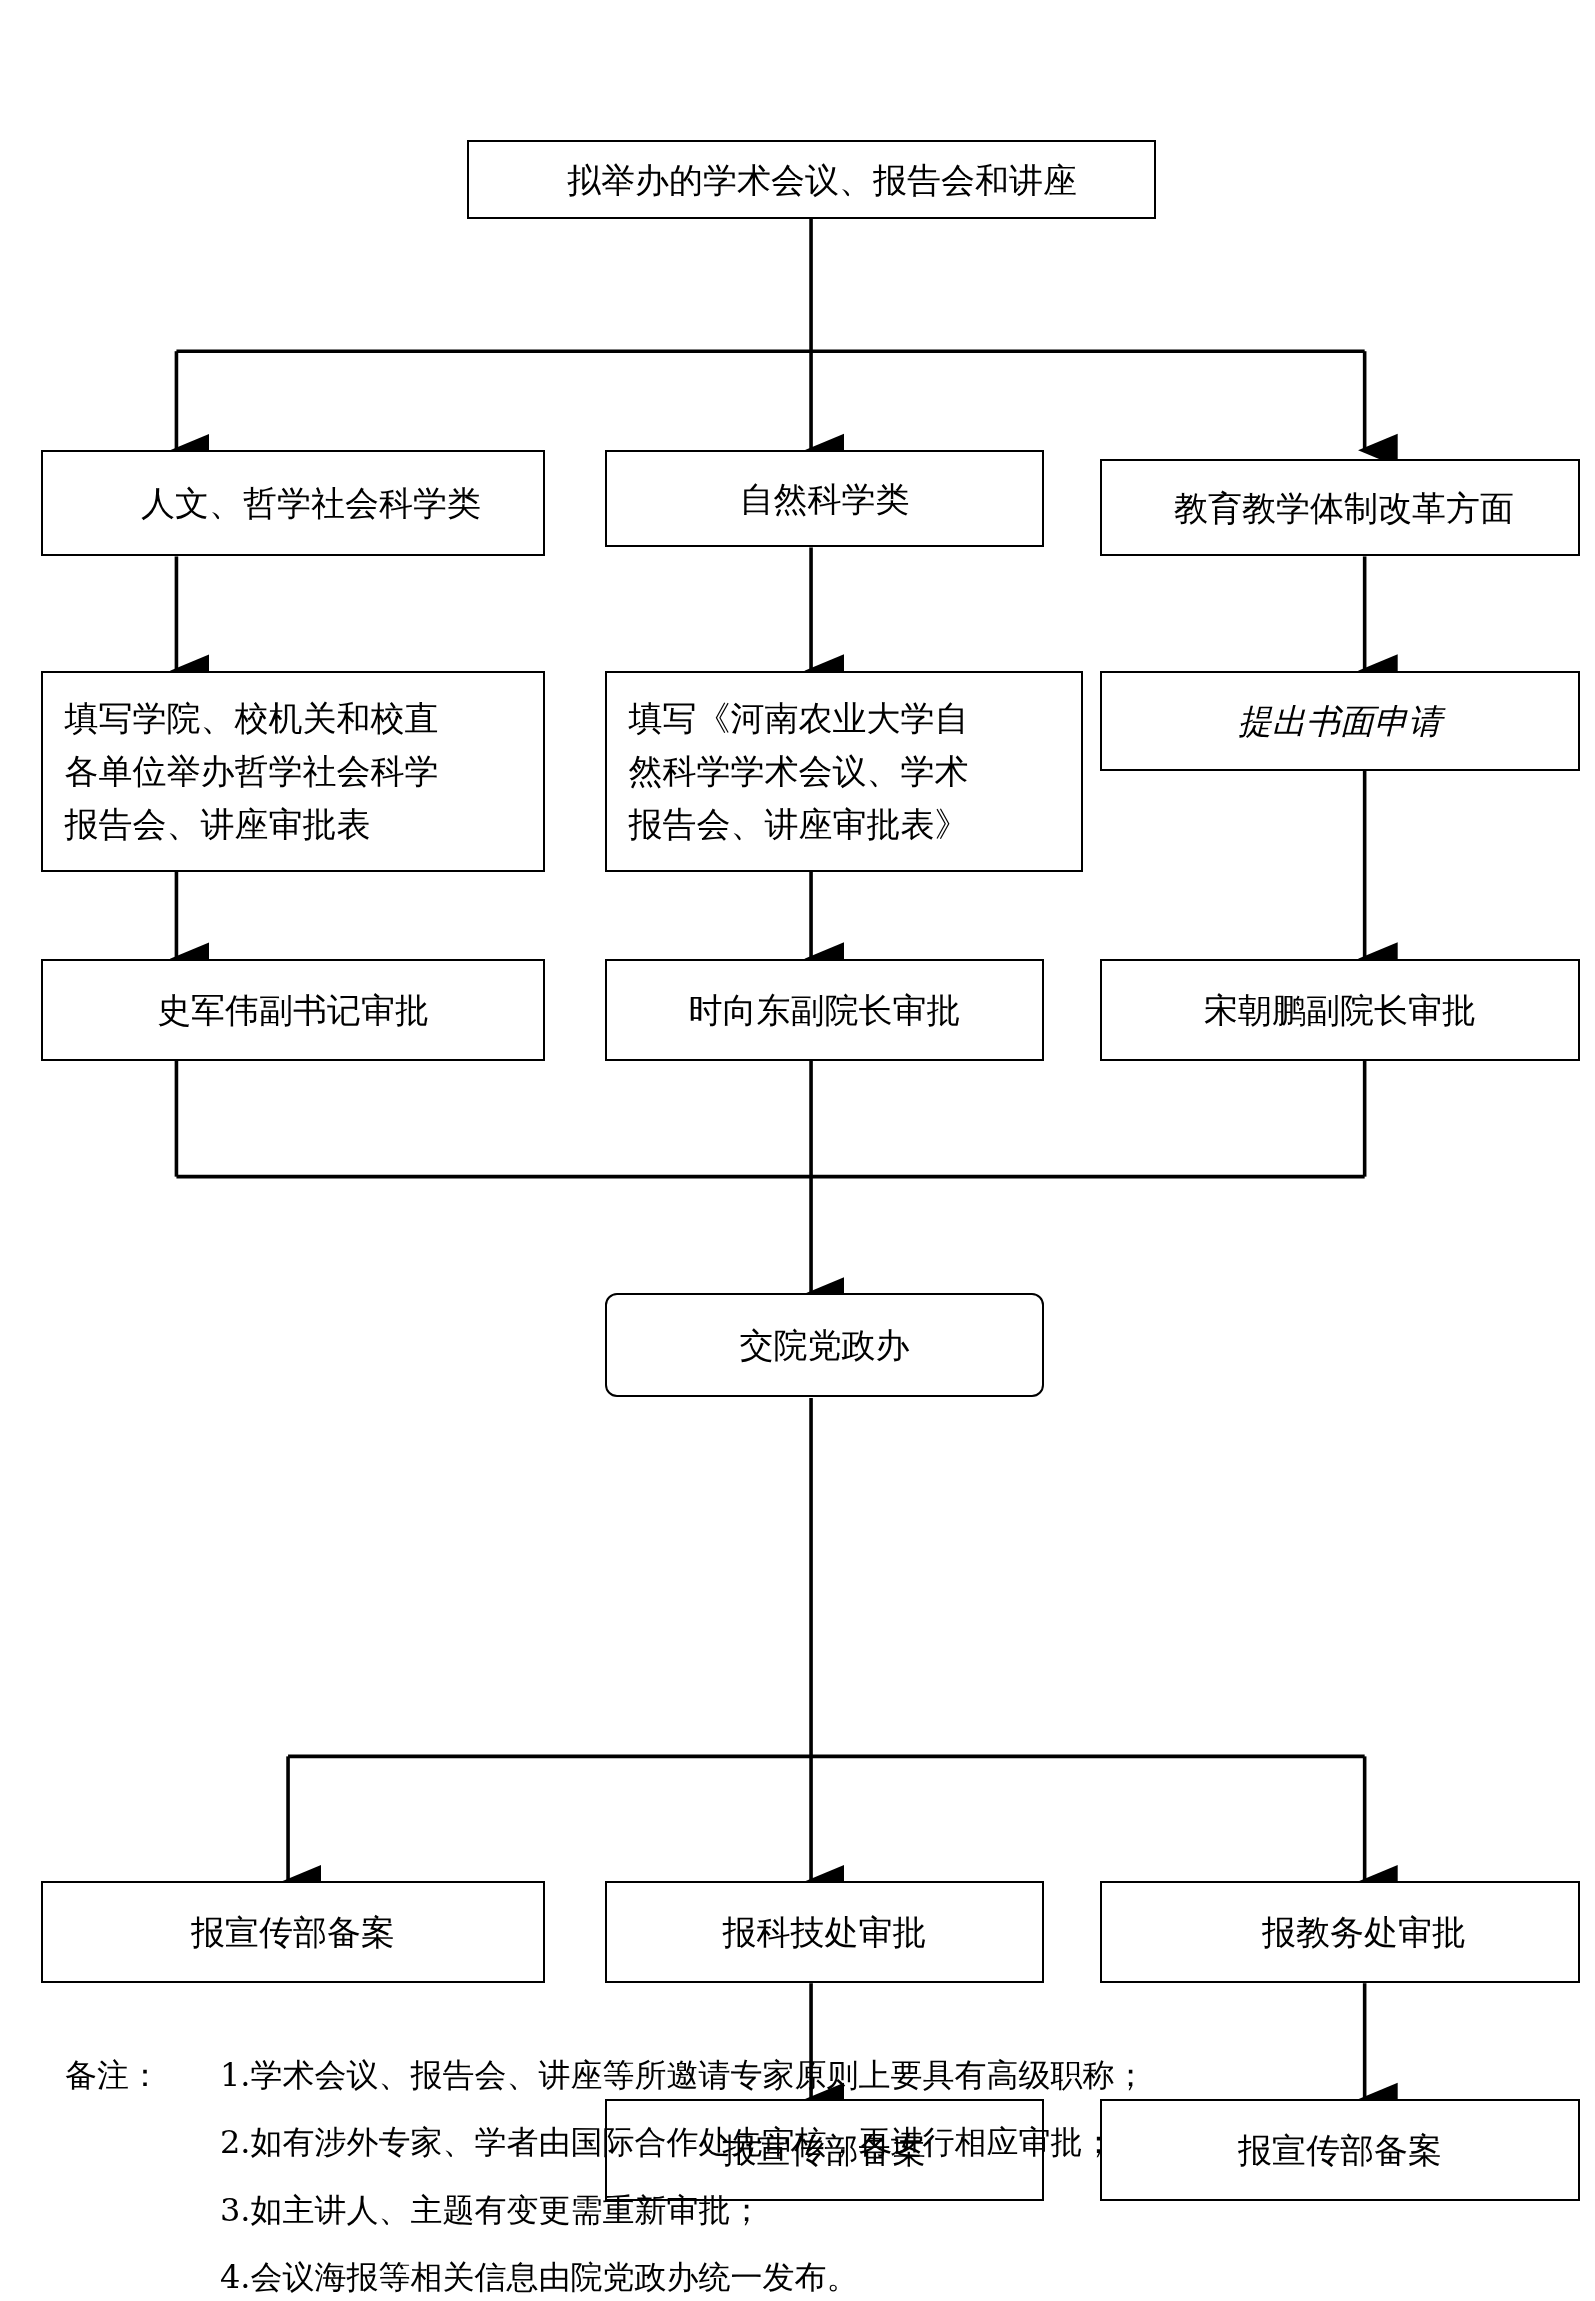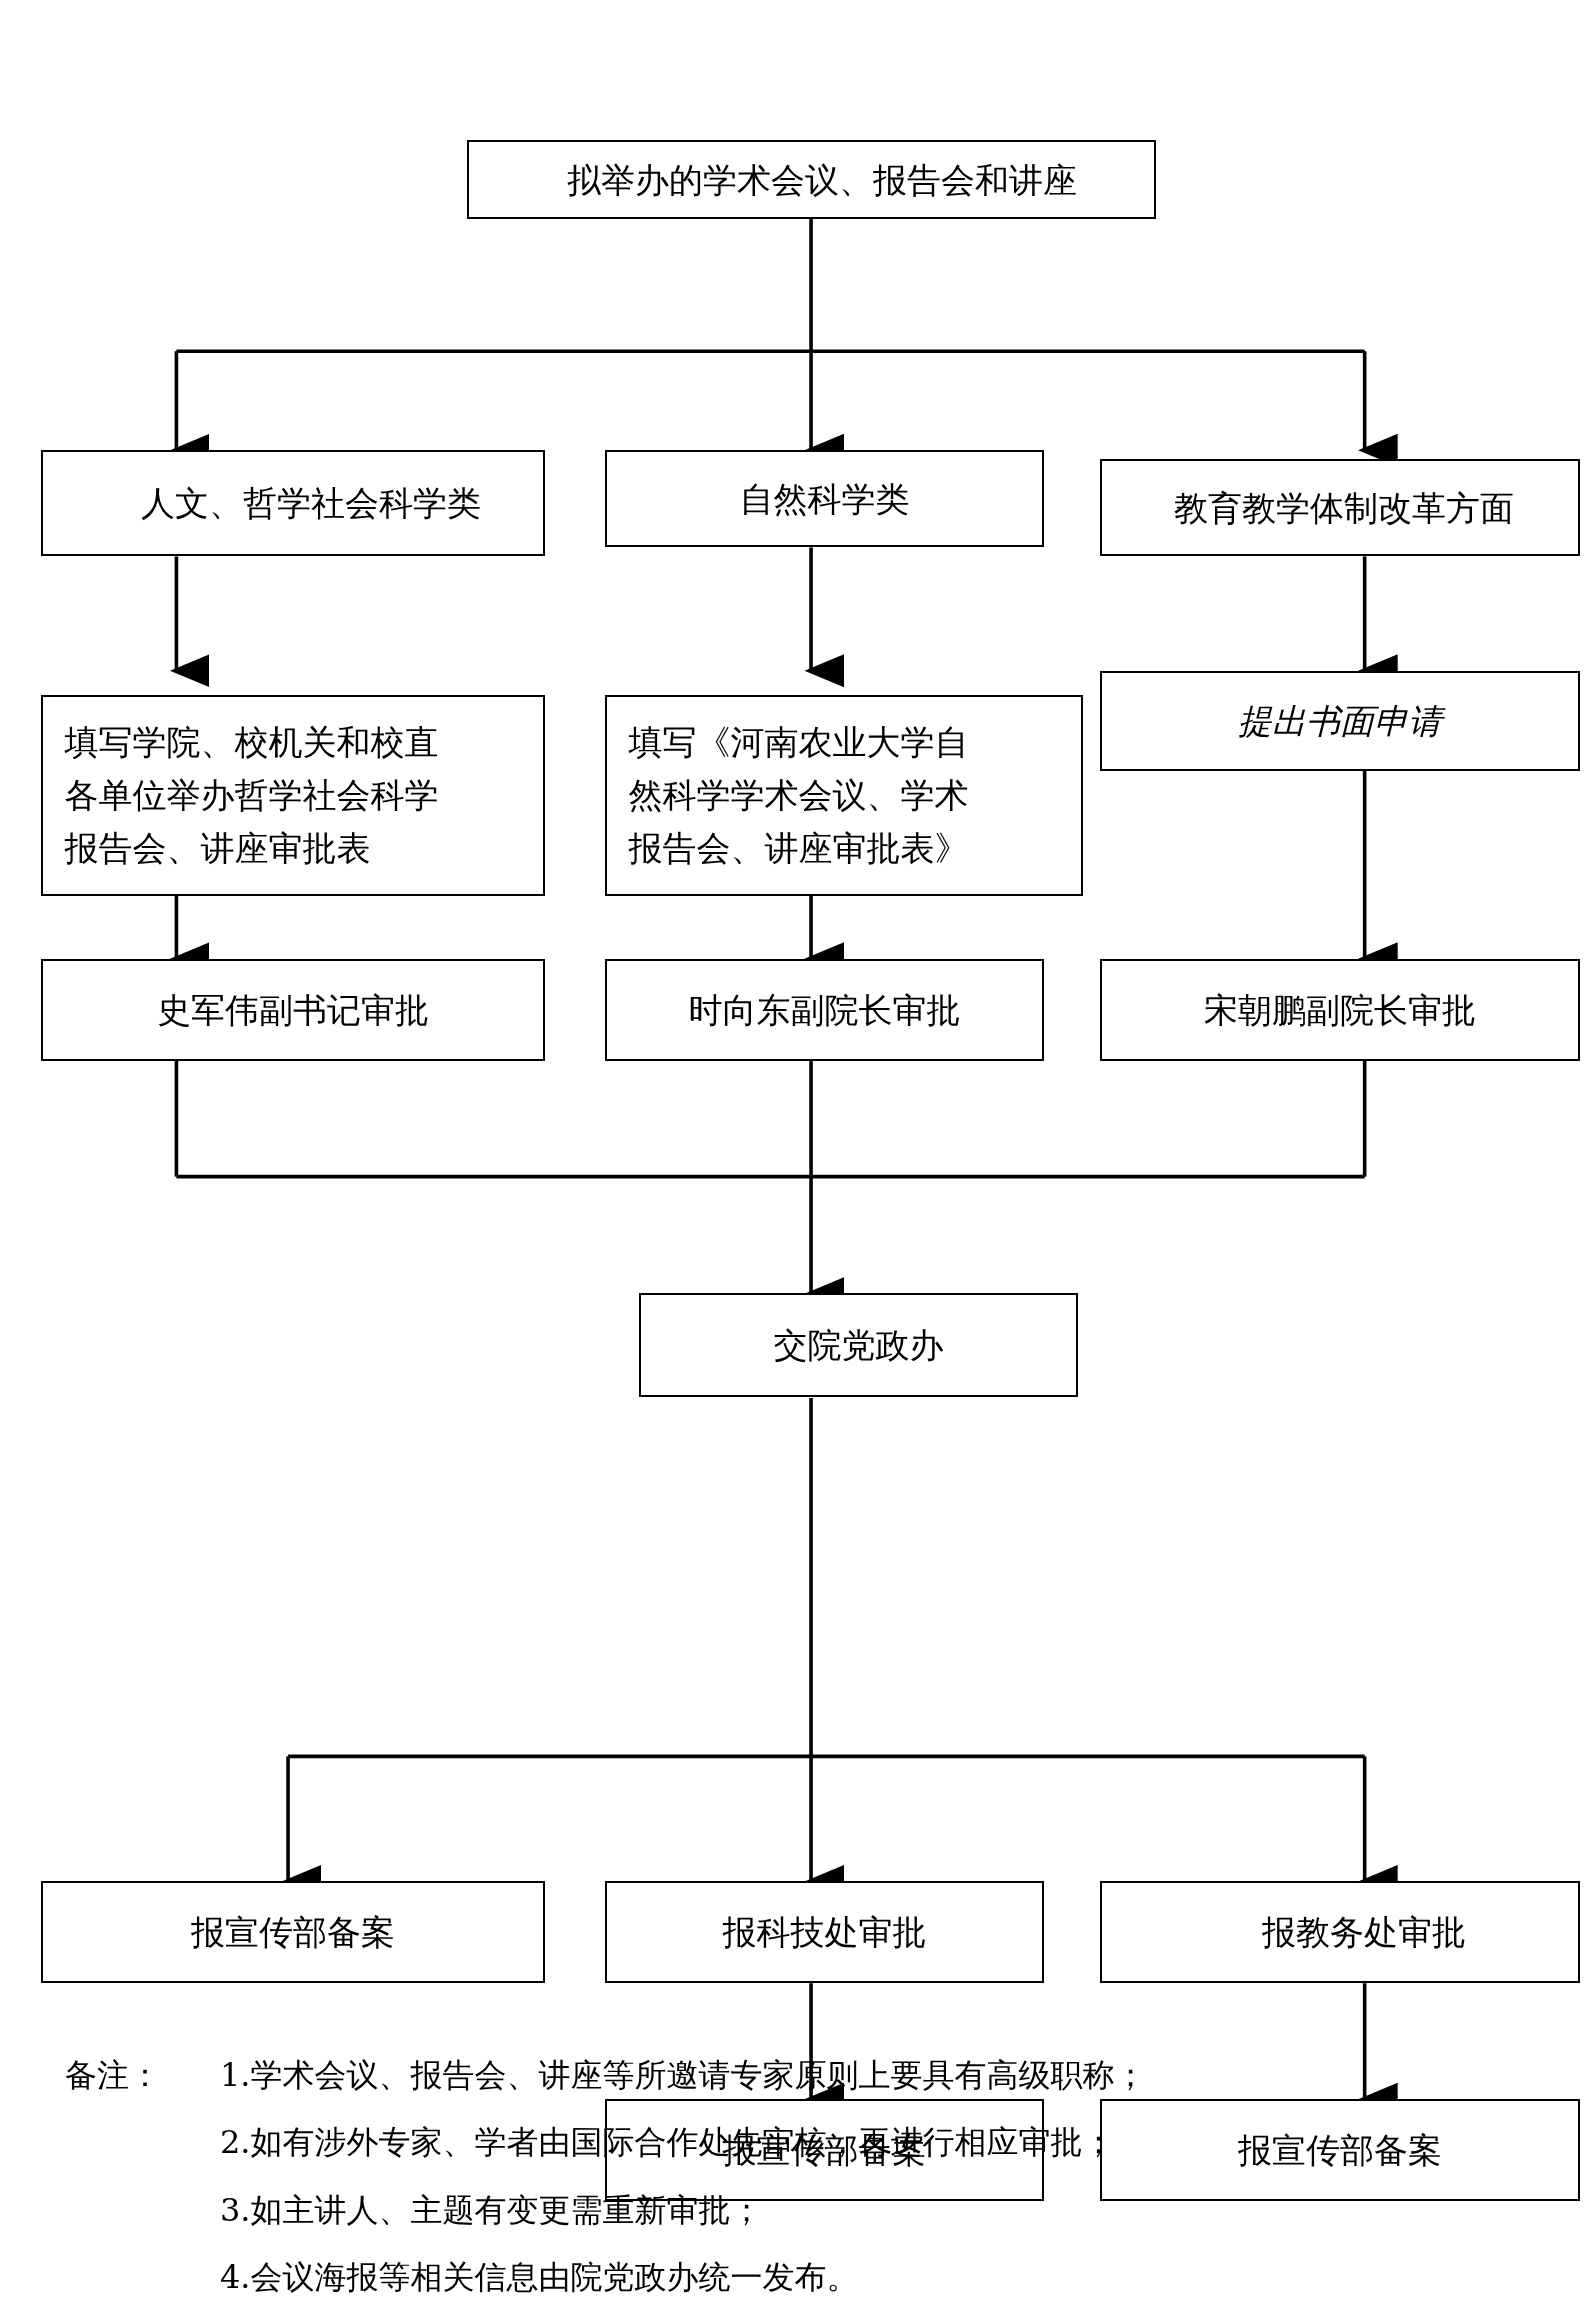--- a/index.html
+++ b/index.html
@@ -49,7 +49,6 @@
   .node.multiline {
     justify-content: flex-start;
     padding: 12.6px 18px 12.6px 21.6px;
-    margin-top: 24px;
   }
   .node.multiline .label {
     text-align: left;

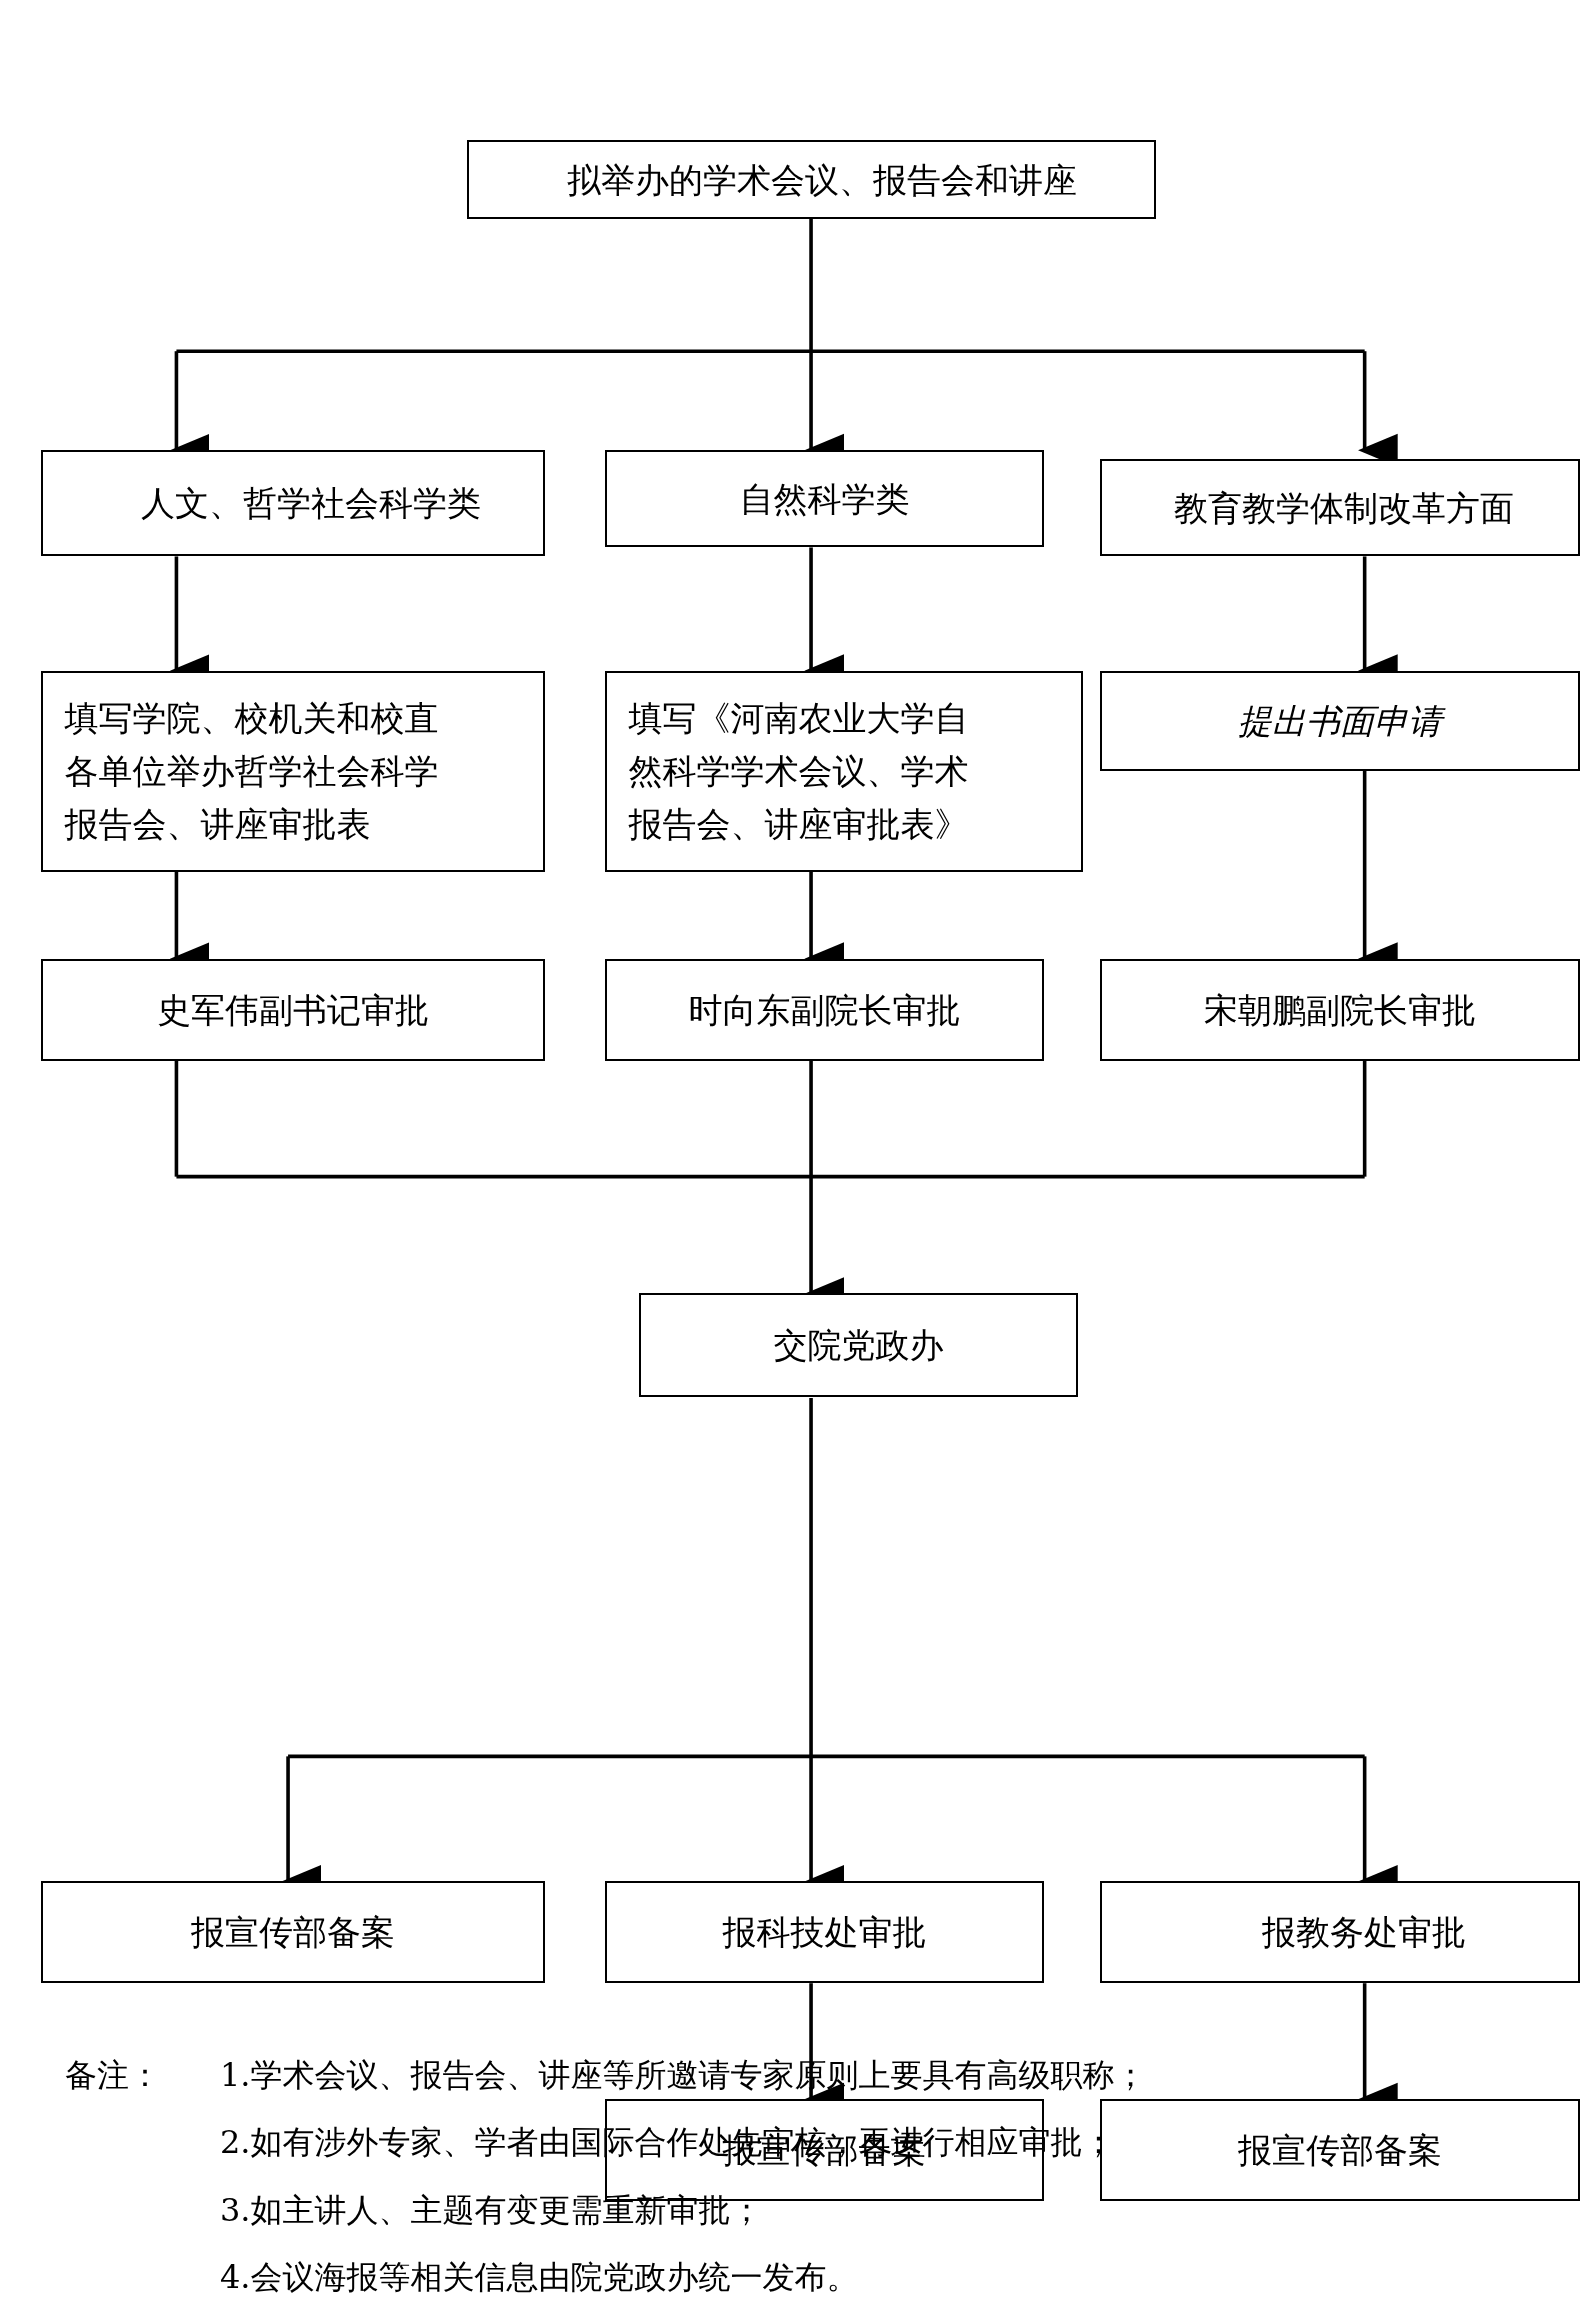--- a/index.html
+++ b/index.html
@@ -166,7 +166,7 @@
     <span class="label">宋朝鹏副院长审批</span>
   </div>
 
-  <div class="node" style="left:639px; top:1293px; width:439px; height:104px;">
+  <div class="node" style="left:605px; top:1293px; width:439px; height:104px;border-radius:12px;">
     <span class="label">交院党政办</span>
   </div>
 

